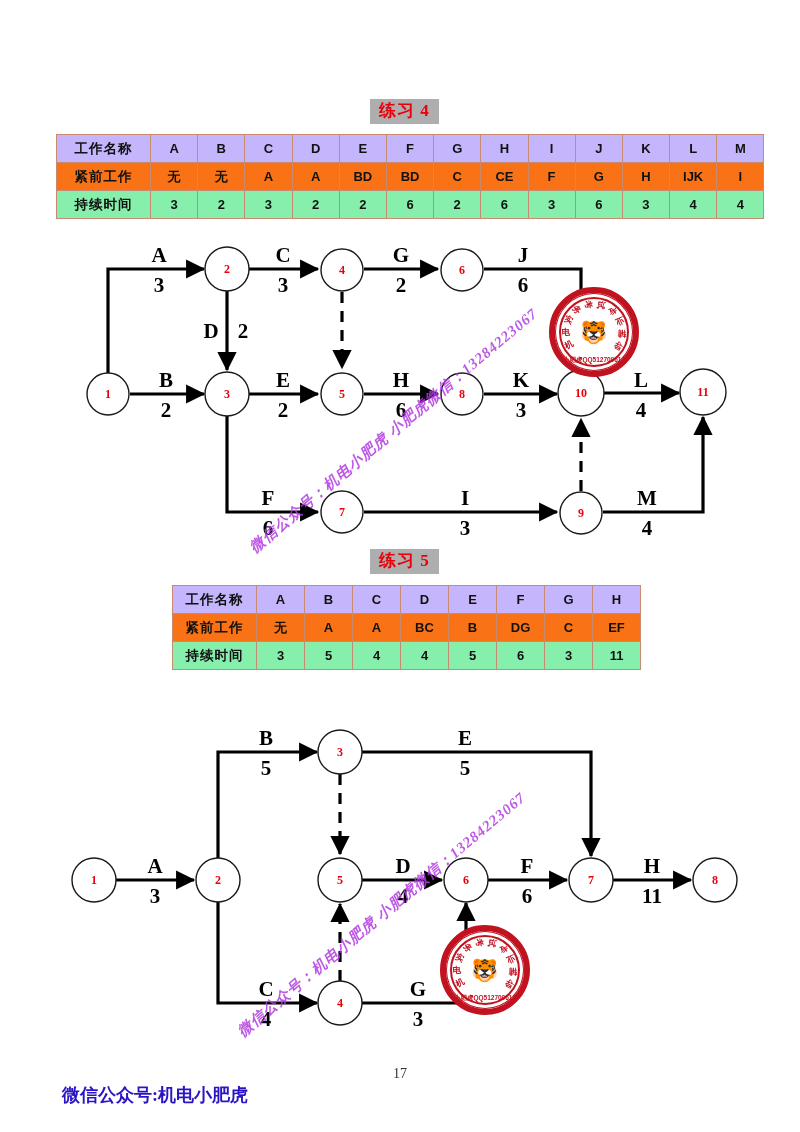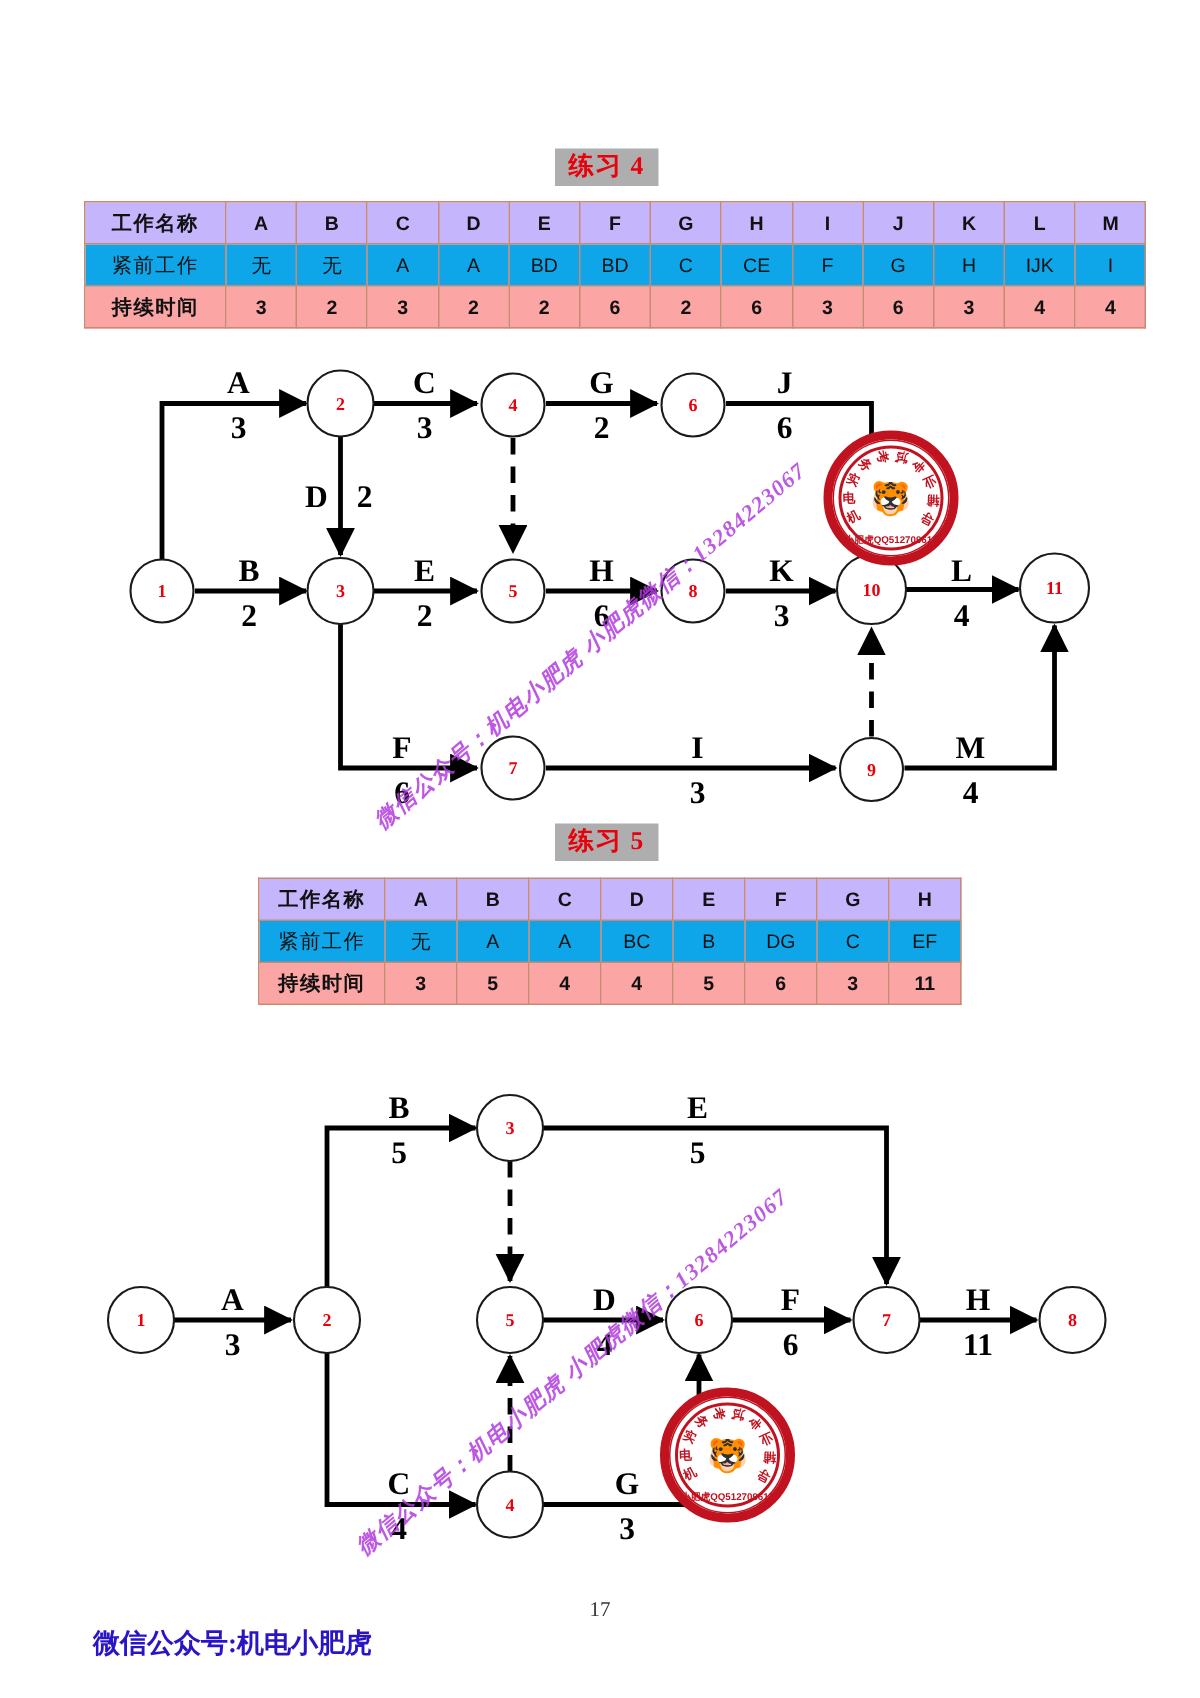--- a/index.html
+++ b/index.html
@@ -38,7 +38,7 @@
     font-family:"Liberation Sans",sans-serif;
   }
   table.grid tr.r-name td{background:#c4b5fd;}
-  table.grid tr.r-prev td{background:#0ea5e9;font-weight:normal;}
+  table.grid tr.r-prev td{background:#f97316;font-weight:bold;}
   table.grid tr.r-dur  td{background:#fca5a5;}
 
   

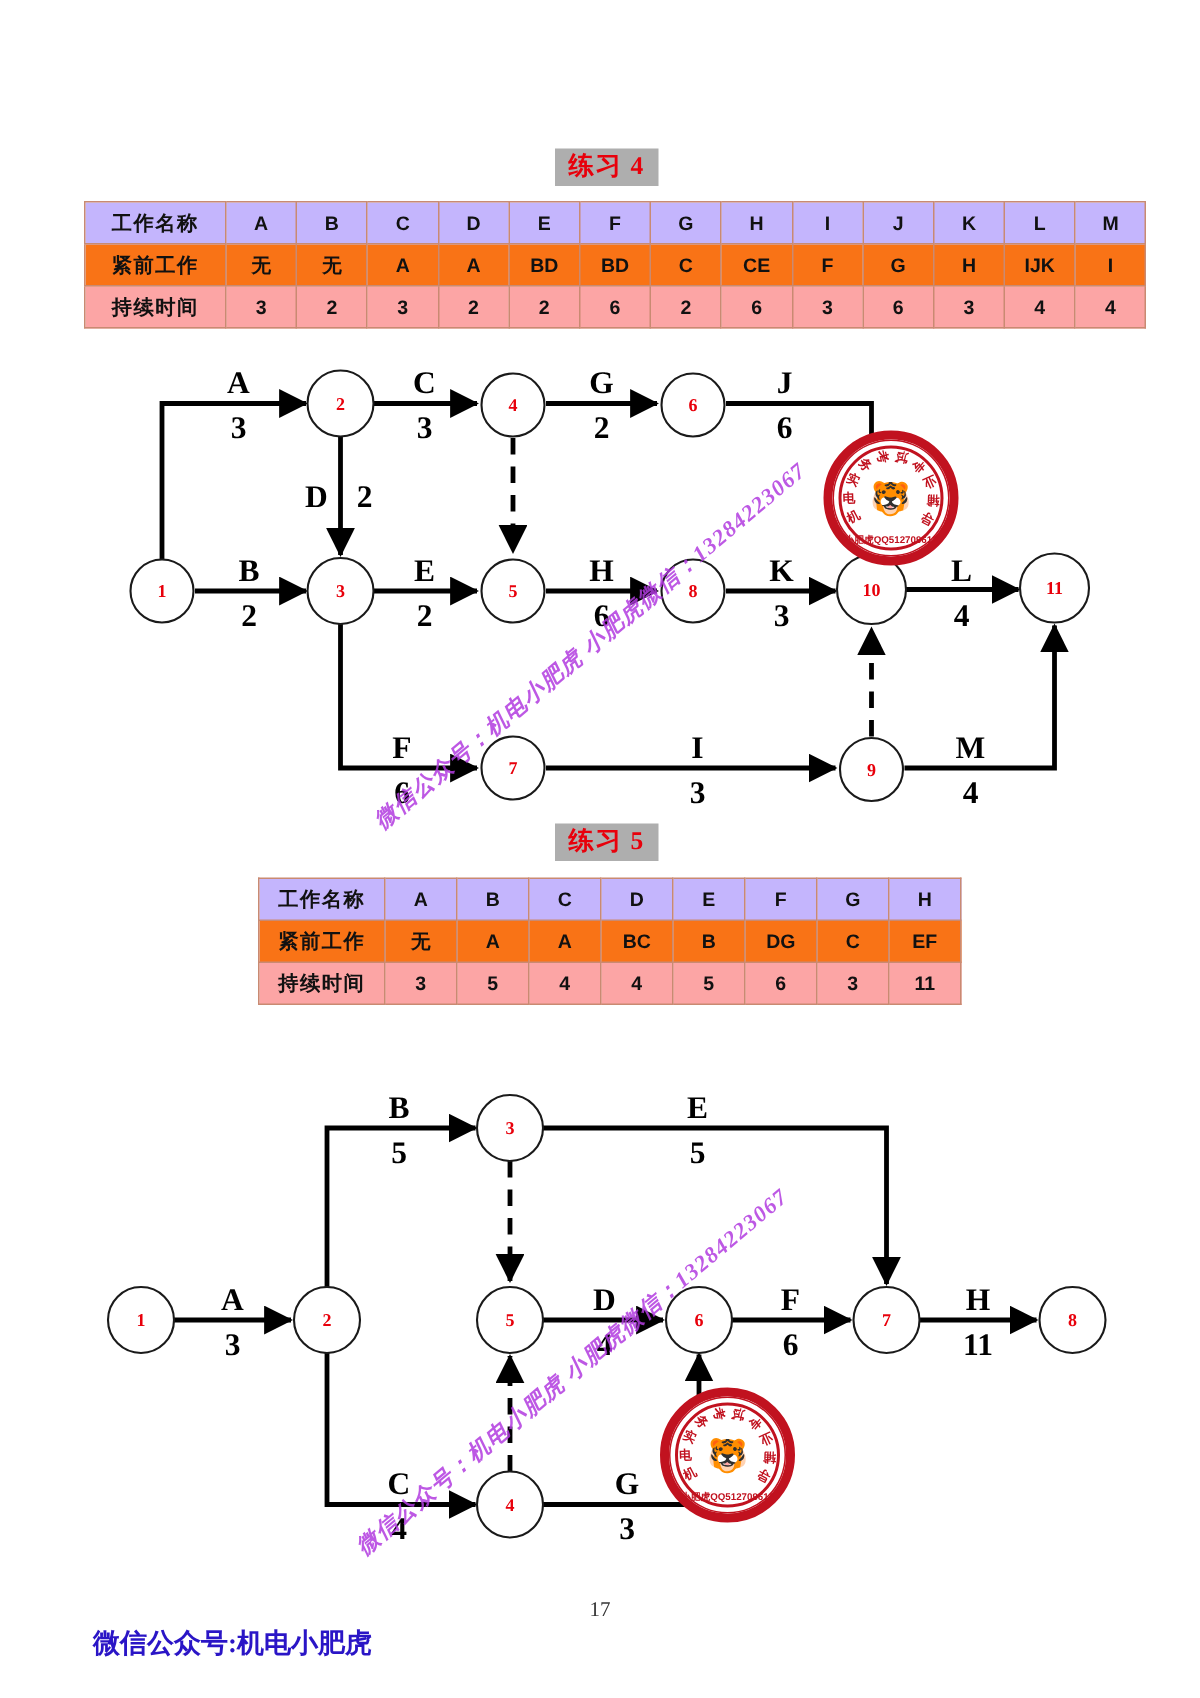--- a/index.html
+++ b/index.html
@@ -39,7 +39,7 @@
   }
   table.grid tr.r-name td{background:#c4b5fd;}
   table.grid tr.r-prev td{background:#f97316;font-weight:bold;}
-  table.grid tr.r-dur  td{background:#fca5a5;}
+  table.grid tr.r-dur  td{background:#86efac;}
 
   
   .diagram{position:absolute;}

